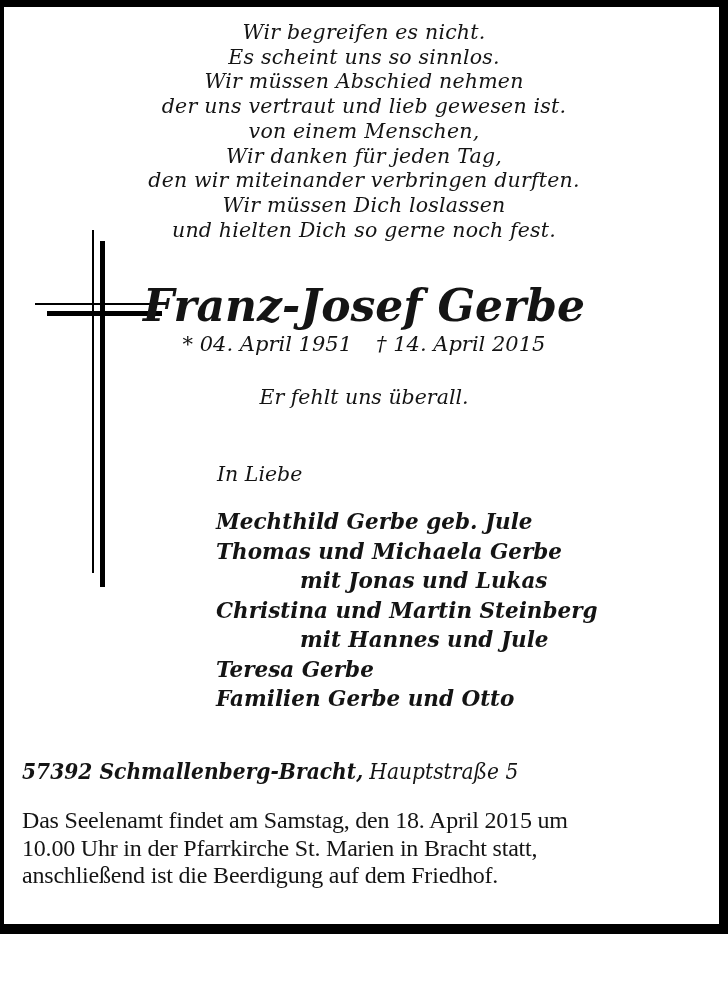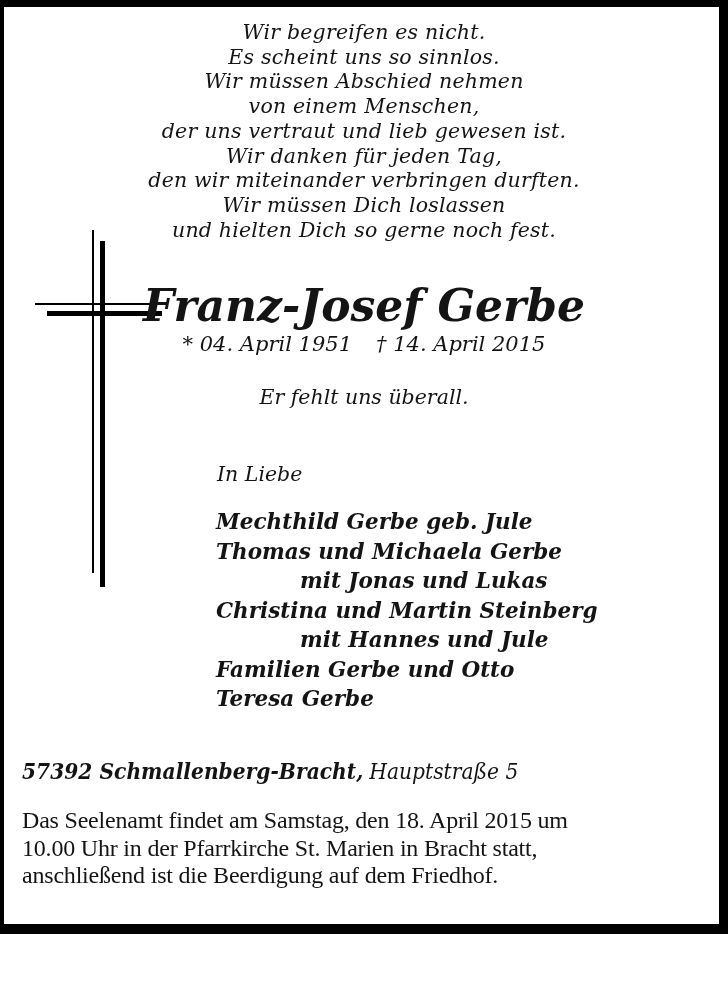--- a/index.html
+++ b/index.html
@@ -114,8 +114,8 @@
     <div>Wir begreifen es nicht.</div>
     <div>Es scheint uns so sinnlos.</div>
     <div>Wir müssen Abschied nehmen</div>
+    <div>der uns vertraut und lieb gewesen ist.</div>
     <div>von einem Menschen,</div>
-    <div>der uns vertraut und lieb gewesen ist.</div>
     <div>Wir danken für jeden Tag,</div>
     <div>den wir miteinander verbringen durften.</div>
     <div>Wir müssen Dich loslassen</div>

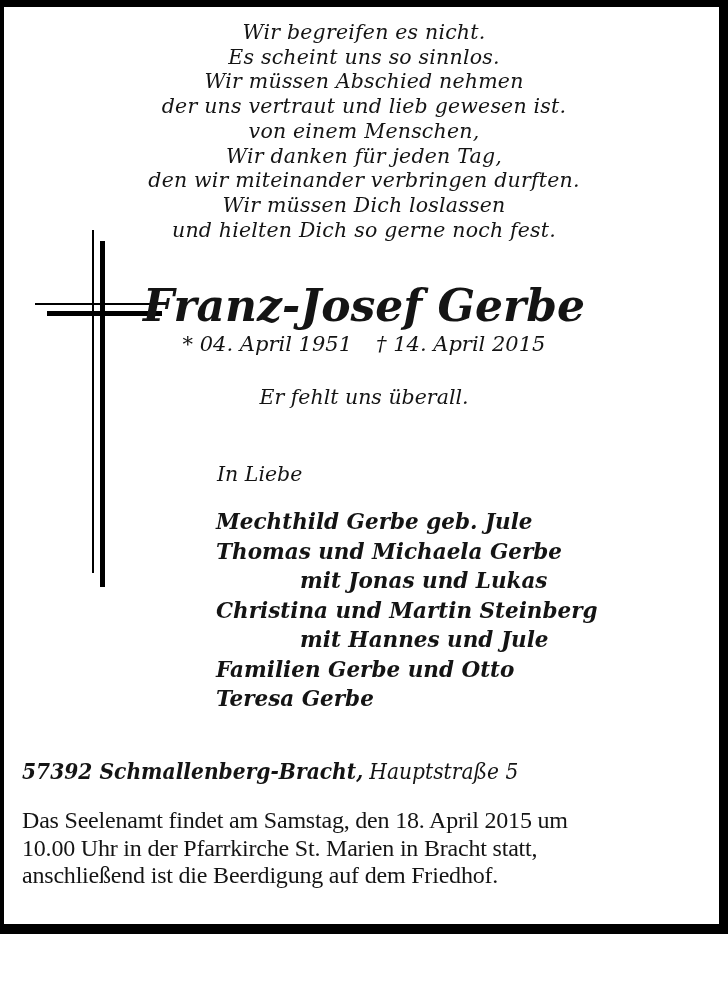--- a/index.html
+++ b/index.html
@@ -147,8 +147,8 @@
     <div class="indent">mit Jonas und Lukas</div>
     <div>Christina und Martin Steinberg</div>
     <div class="indent">mit Hannes und Jule</div>
+    <div>Teresa Gerbe</div>
     <div>Familien Gerbe und Otto</div>
-    <div>Teresa Gerbe</div>
   </div>
 
   <div class="abs address bookman">

